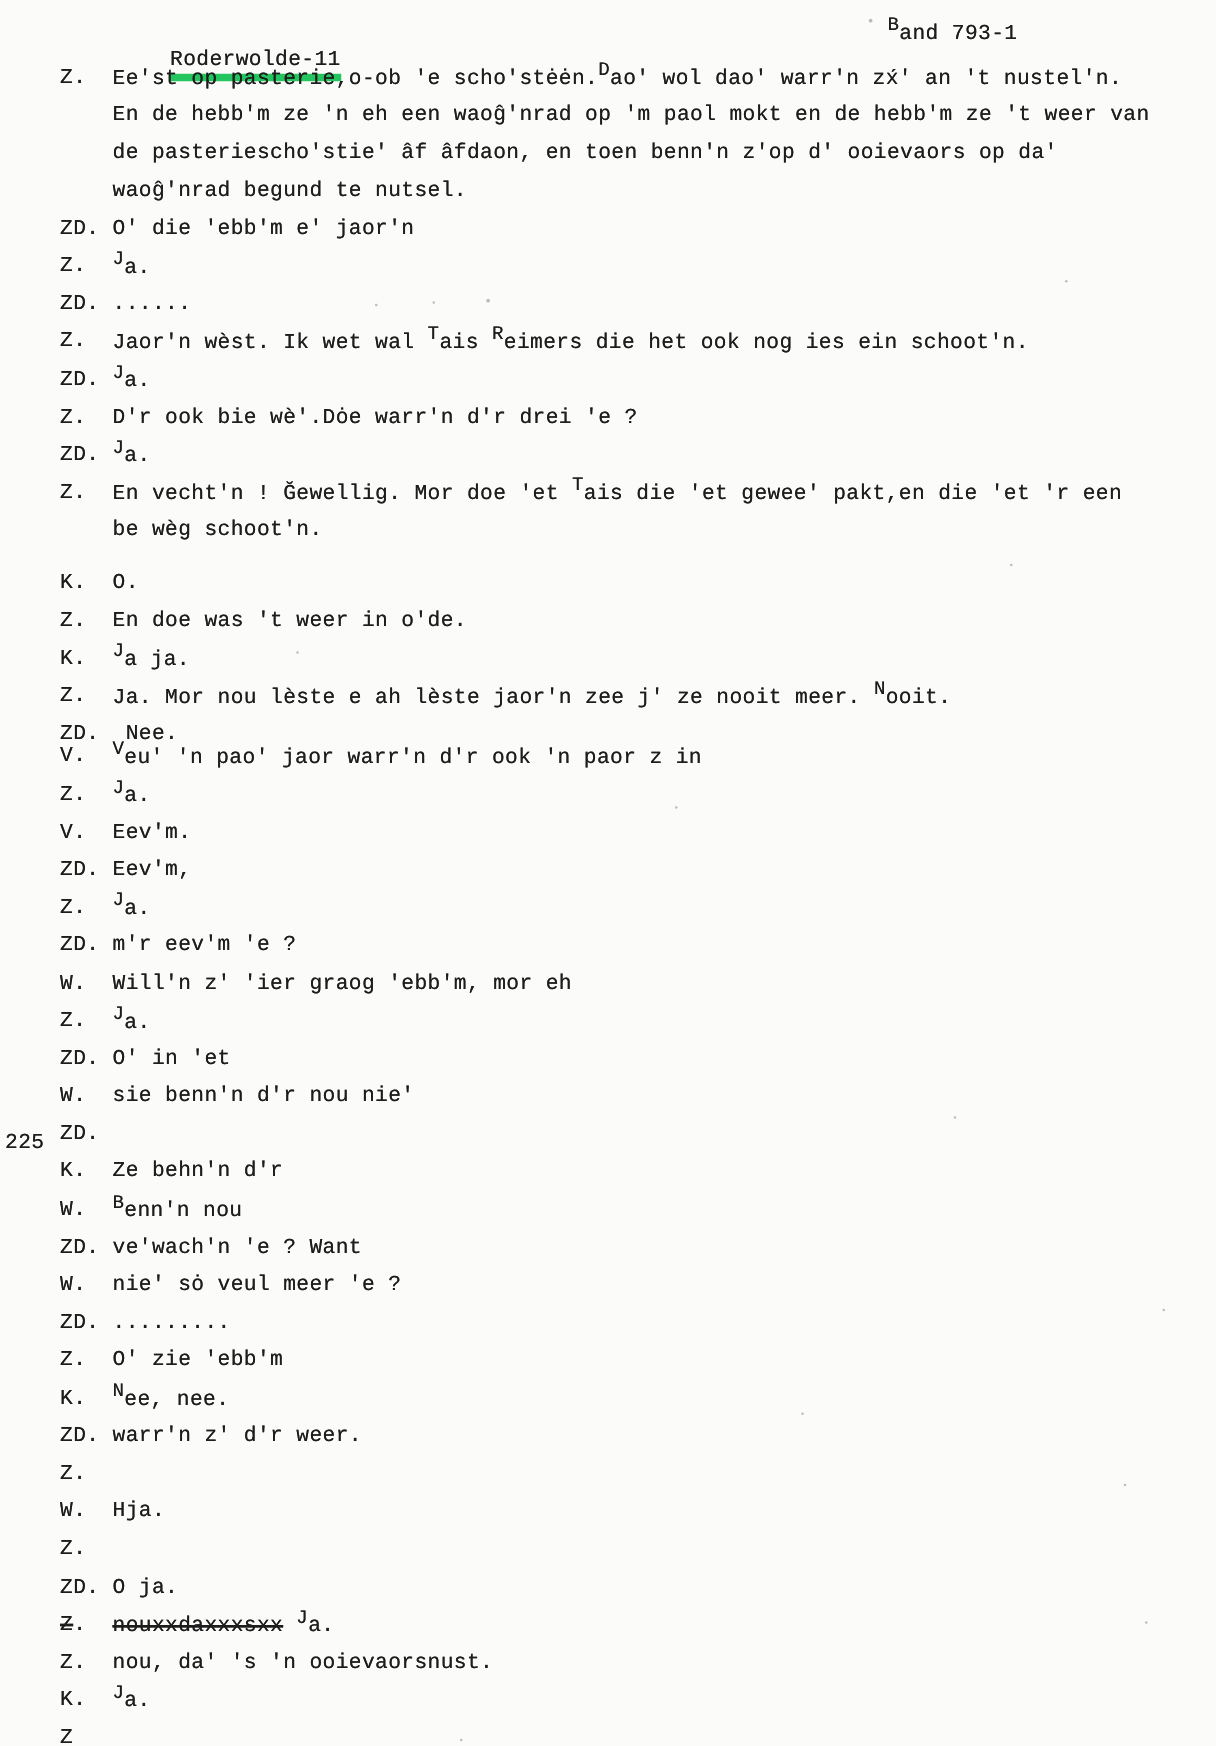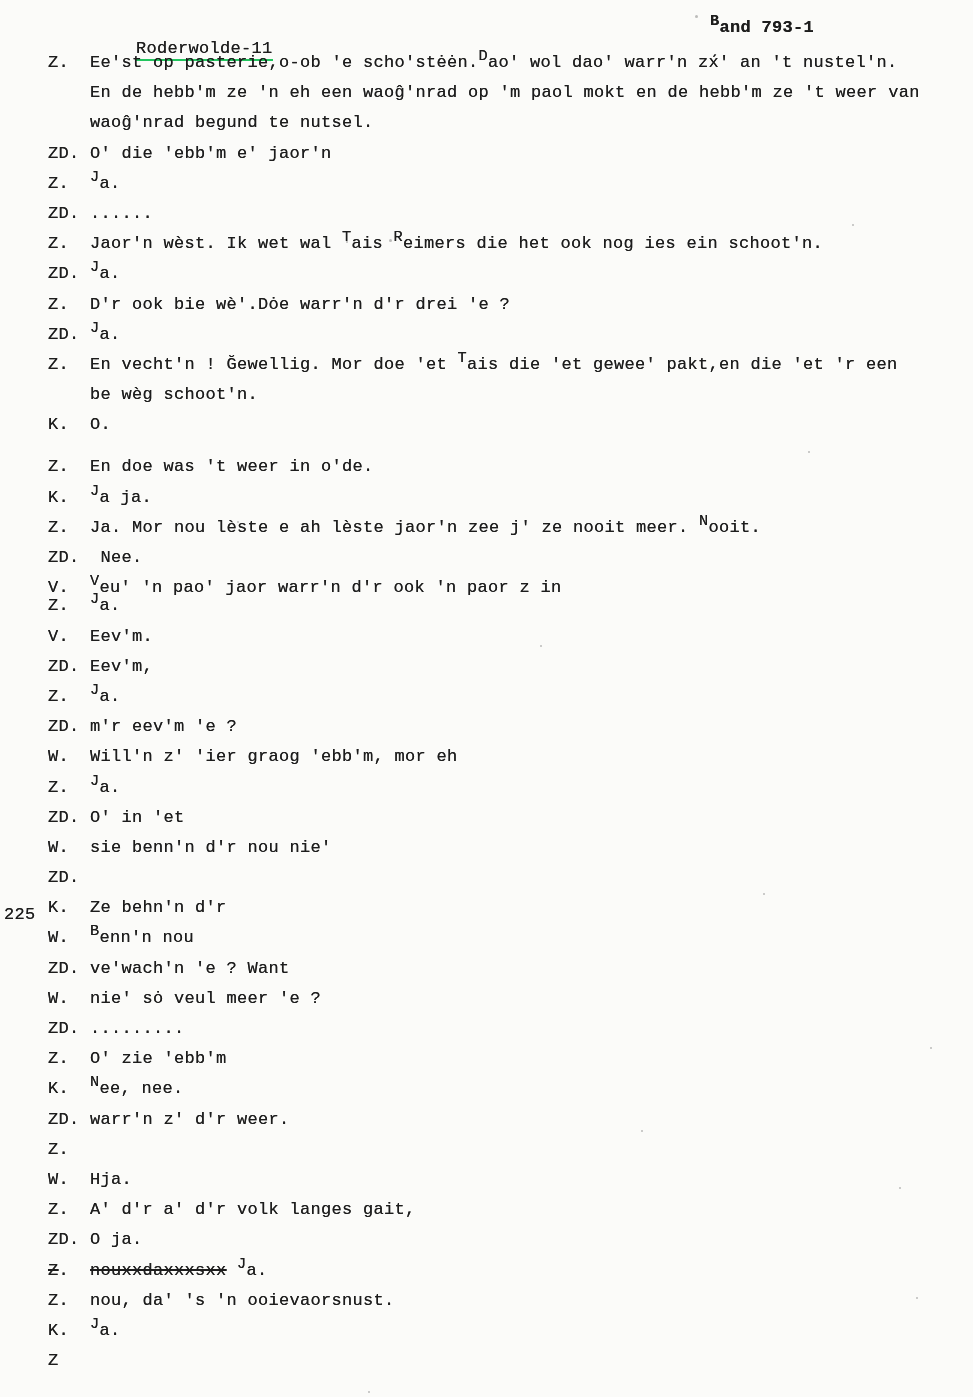--- a/index.html
+++ b/index.html
@@ -16,7 +16,7 @@
   }
   .hdr-left{position:absolute;left:94px;top:20px;white-space:pre;}
   .hdr-left .u{border-bottom:2px solid #22c55e;padding-bottom:1px;}
-  .hdr-right{position:absolute;left:710px;top:18px;white-space:pre;font-weight:bold;}
+  .hdr-right{position:absolute;left:710px;top:18px;white-space:pre;}
   .margin-num{position:absolute;left:4px;top:905px;white-space:pre;}
   .lines{position:absolute;left:48px;top:48px;width:915px;}
   .line{height:30.2px;line-height:30.2px;white-space:pre;display:flex;}

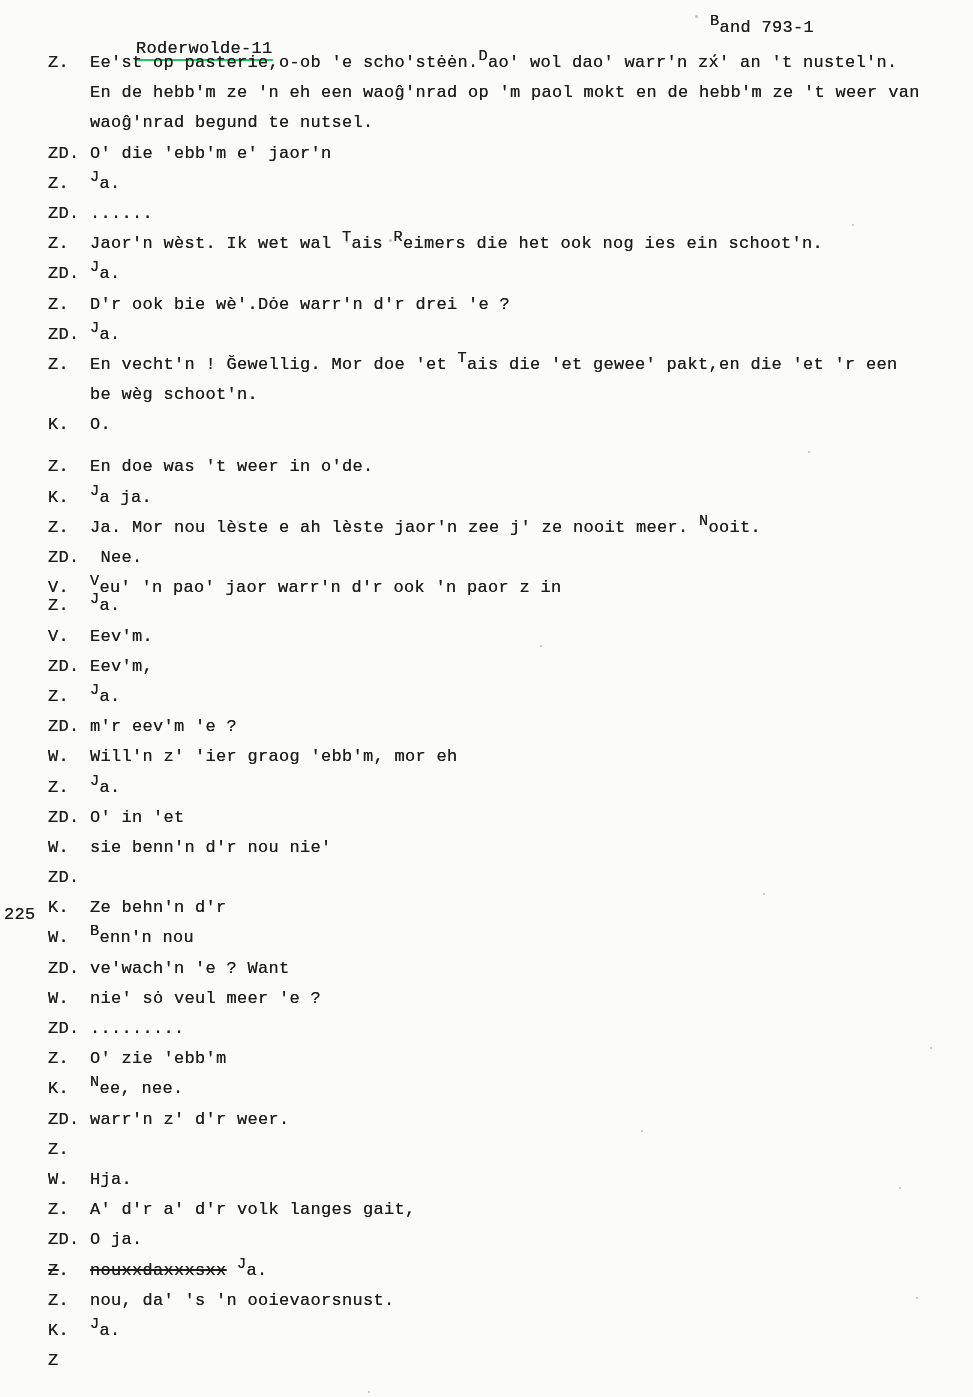--- a/index.html
+++ b/index.html
@@ -15,7 +15,7 @@
     text-shadow:0 0 0.5px rgba(25,25,25,0.85);
   }
   .hdr-left{position:absolute;left:94px;top:20px;white-space:pre;}
-  .hdr-left .u{border-bottom:2px solid #22c55e;padding-bottom:1px;}
+  .hdr-left .u{border-bottom:6px solid #22c55e;padding-bottom:1px;}
   .hdr-right{position:absolute;left:710px;top:18px;white-space:pre;}
   .margin-num{position:absolute;left:4px;top:905px;white-space:pre;}
   .lines{position:absolute;left:48px;top:48px;width:915px;}

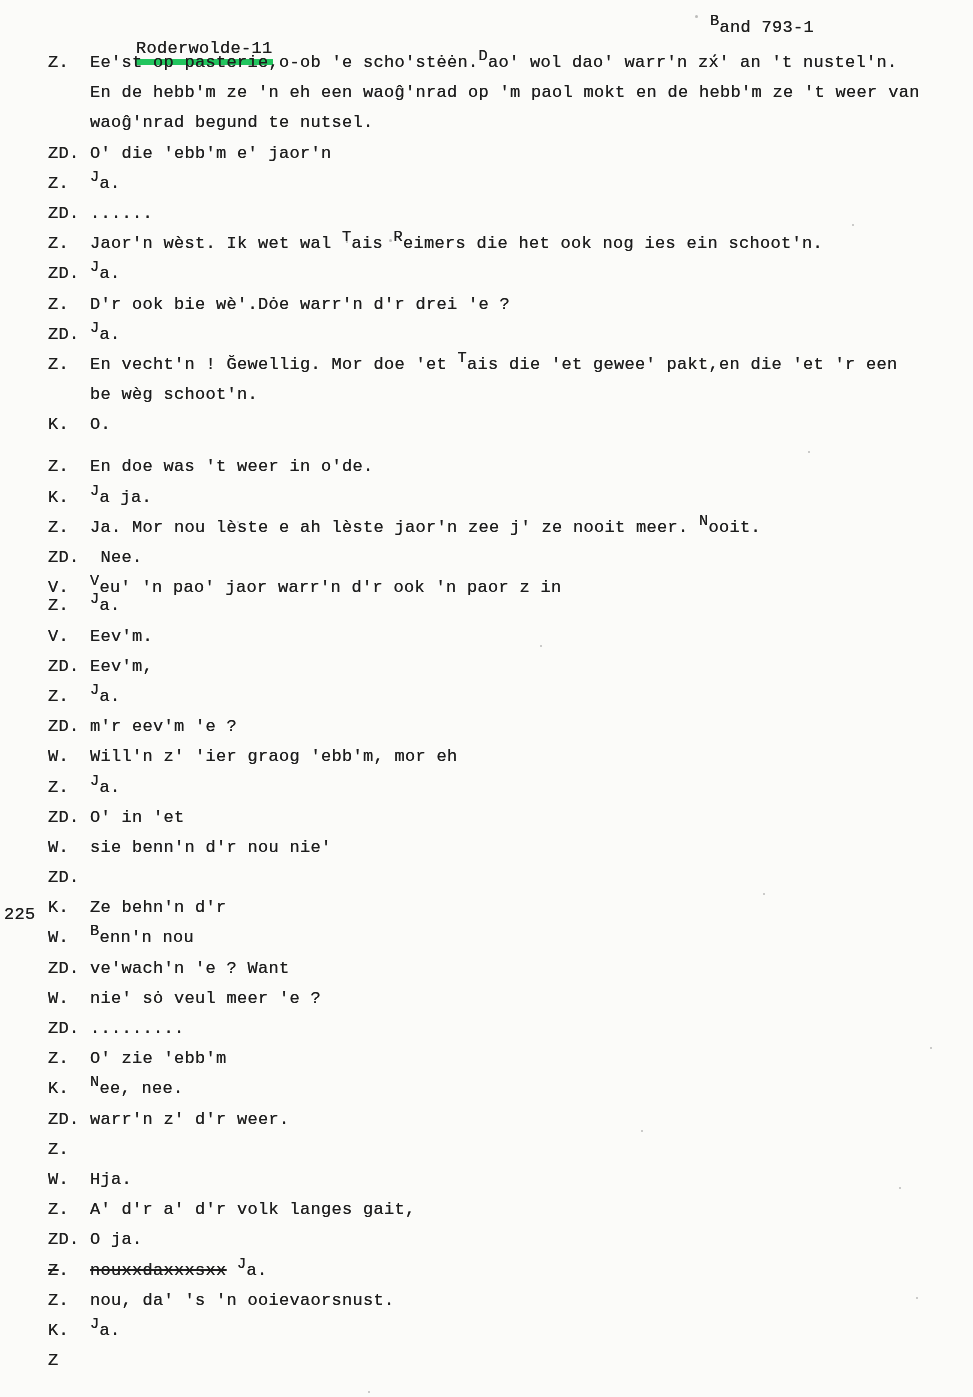--- a/index.html
+++ b/index.html
@@ -44,6 +44,7 @@
   <div class="lines" id="lines">
       <div class="line"><span class="spk">Z.</span><span class="txt">Ee'st op pasterie,o-ob 'e scho'stėėn.<span class="up">D</span>ao' wol dao' warr'n zx́' an 't nustel'n.</span></div>
       <div class="line"><span class="spk"></span><span class="txt">En de hebb'm ze 'n eh een waoĝ'nrad op 'm paol mokt en de hebb'm ze 't weer van</span></div>
+      <div class="line"><span class="spk"></span><span class="txt">de pasteriescho'stie' âf âfdaon, en toen benn'n z'op d' ooievaors op da'</span></div>
       <div class="line"><span class="spk"></span><span class="txt">waoĝ'nrad begund te nutsel.</span></div>
       <div class="line"><span class="spk">ZD.</span><span class="txt">O' die 'ebb'm e' jaor'n</span></div>
       <div class="line"><span class="spk">Z.</span><span class="txt"><span class="up">J</span>a.</span></div>

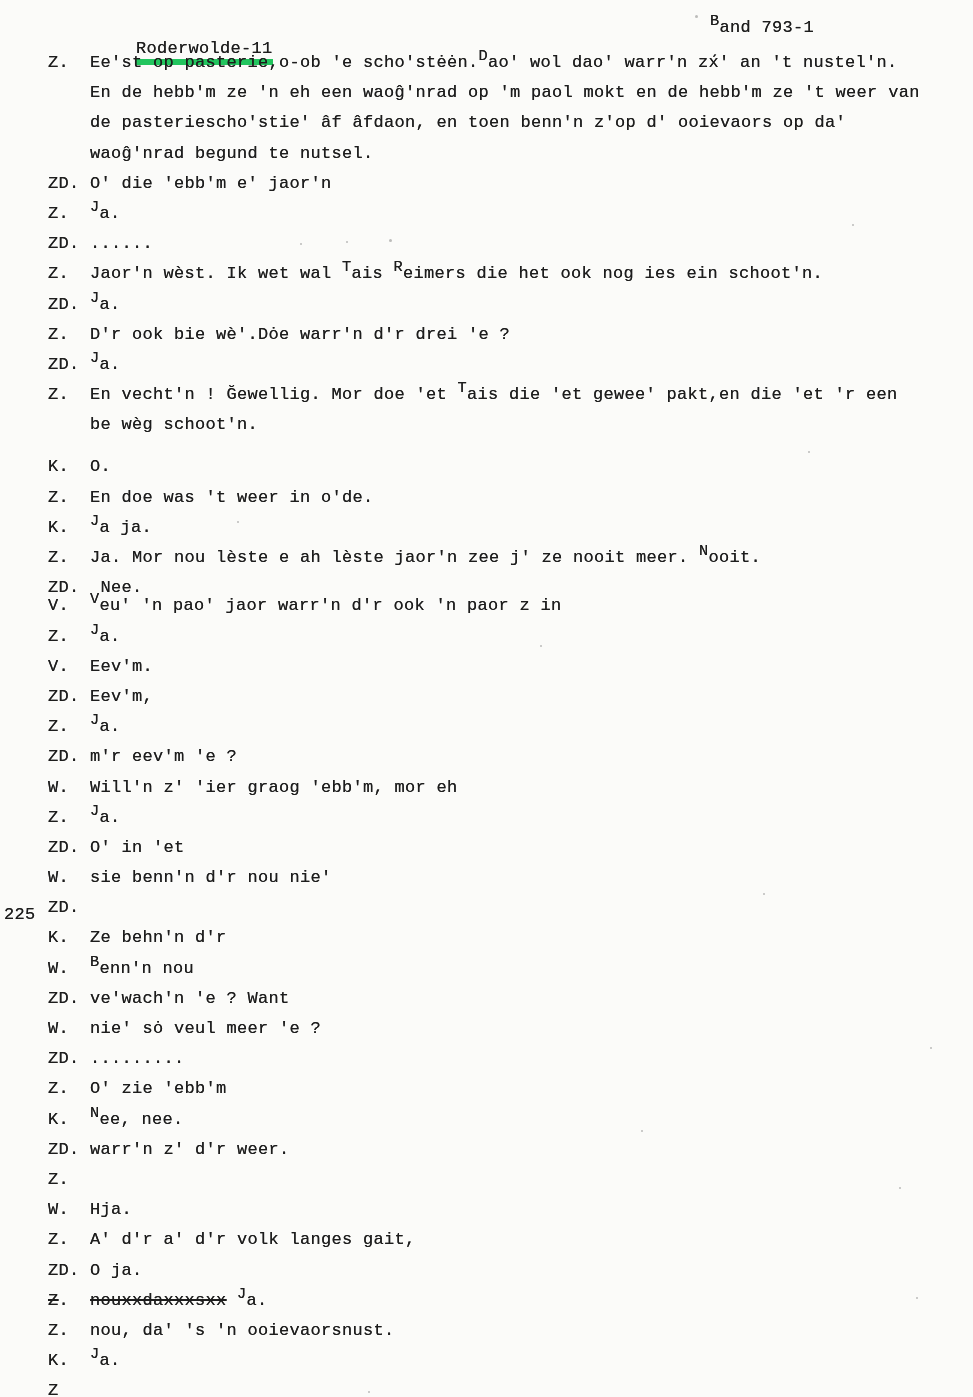--- a/index.html
+++ b/index.html
@@ -81,7 +81,7 @@
       <div class="line"><span class="spk">ZD.</span><span class="txt">warr'n z' d'r weer.</span></div>
       <div class="line"><span class="spk">Z.</span></div>
       <div class="line"><span class="spk">W.</span><span class="txt">Hja.</span></div>
-      <div class="line"><span class="spk">Z.</span><span class="txt">A' d'r a' d'r volk langes gait,</span></div>
+      <div class="line"><span class="spk">Z.</span></div>
       <div class="line"><span class="spk">ZD.</span><span class="txt">O ja.</span></div>
       <div class="line"><span class="spk"><span class="xx">Z</span>.</span><span class="txt"><span class="xx">nouxxdaxxxsxx</span> <span class="up">J</span>a.</span></div>
       <div class="line"><span class="spk">Z.</span><span class="txt">nou, da' 's 'n ooievaorsnust.</span></div>

